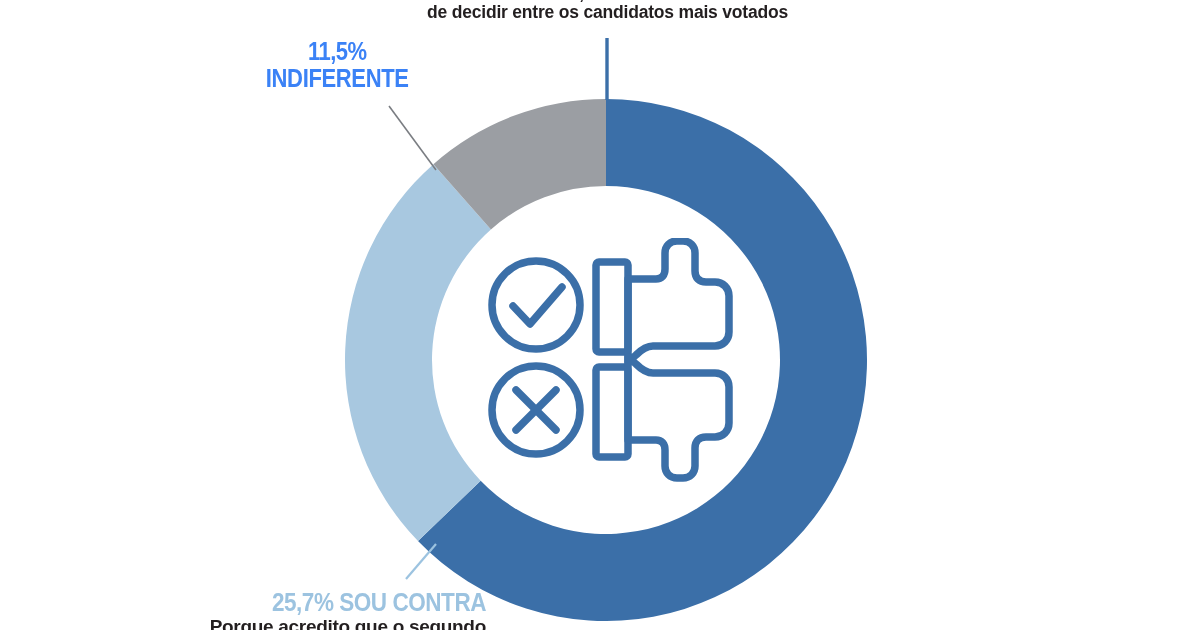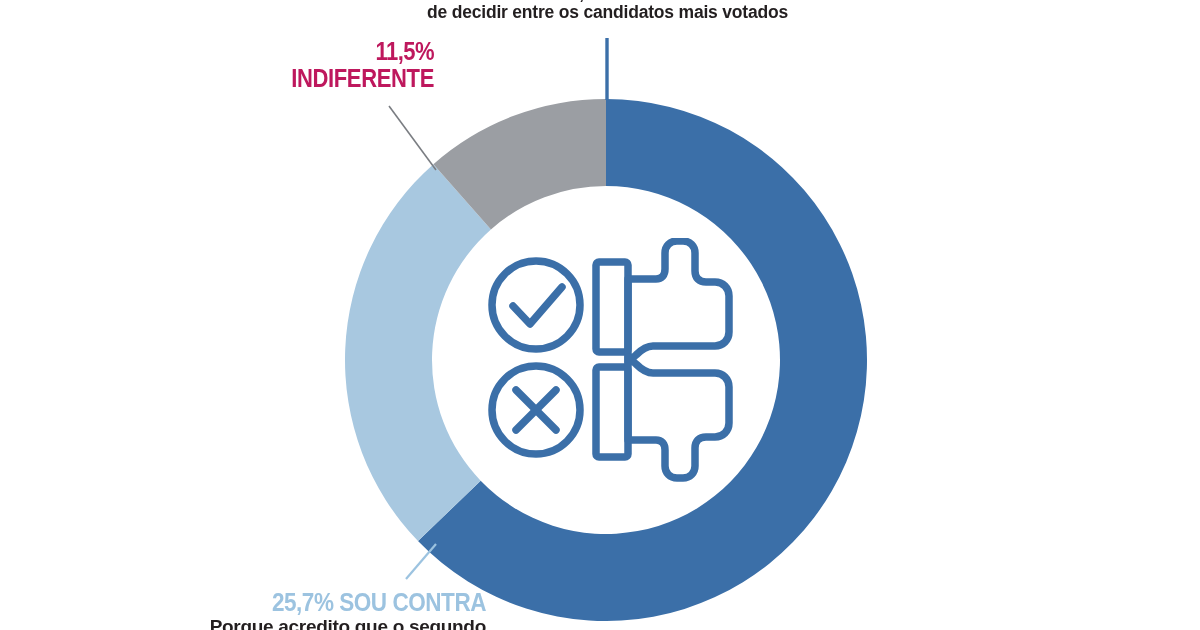--- a/index.html
+++ b/index.html
@@ -89,8 +89,8 @@
     left: 214px;
     top: 38px;
     width: 220px;
-    text-align: right;
-    color: #be185d;
+    text-align: center;
+    color: #3b82f6;
   }
   #callout-indiferente .pct {
     display: block;

